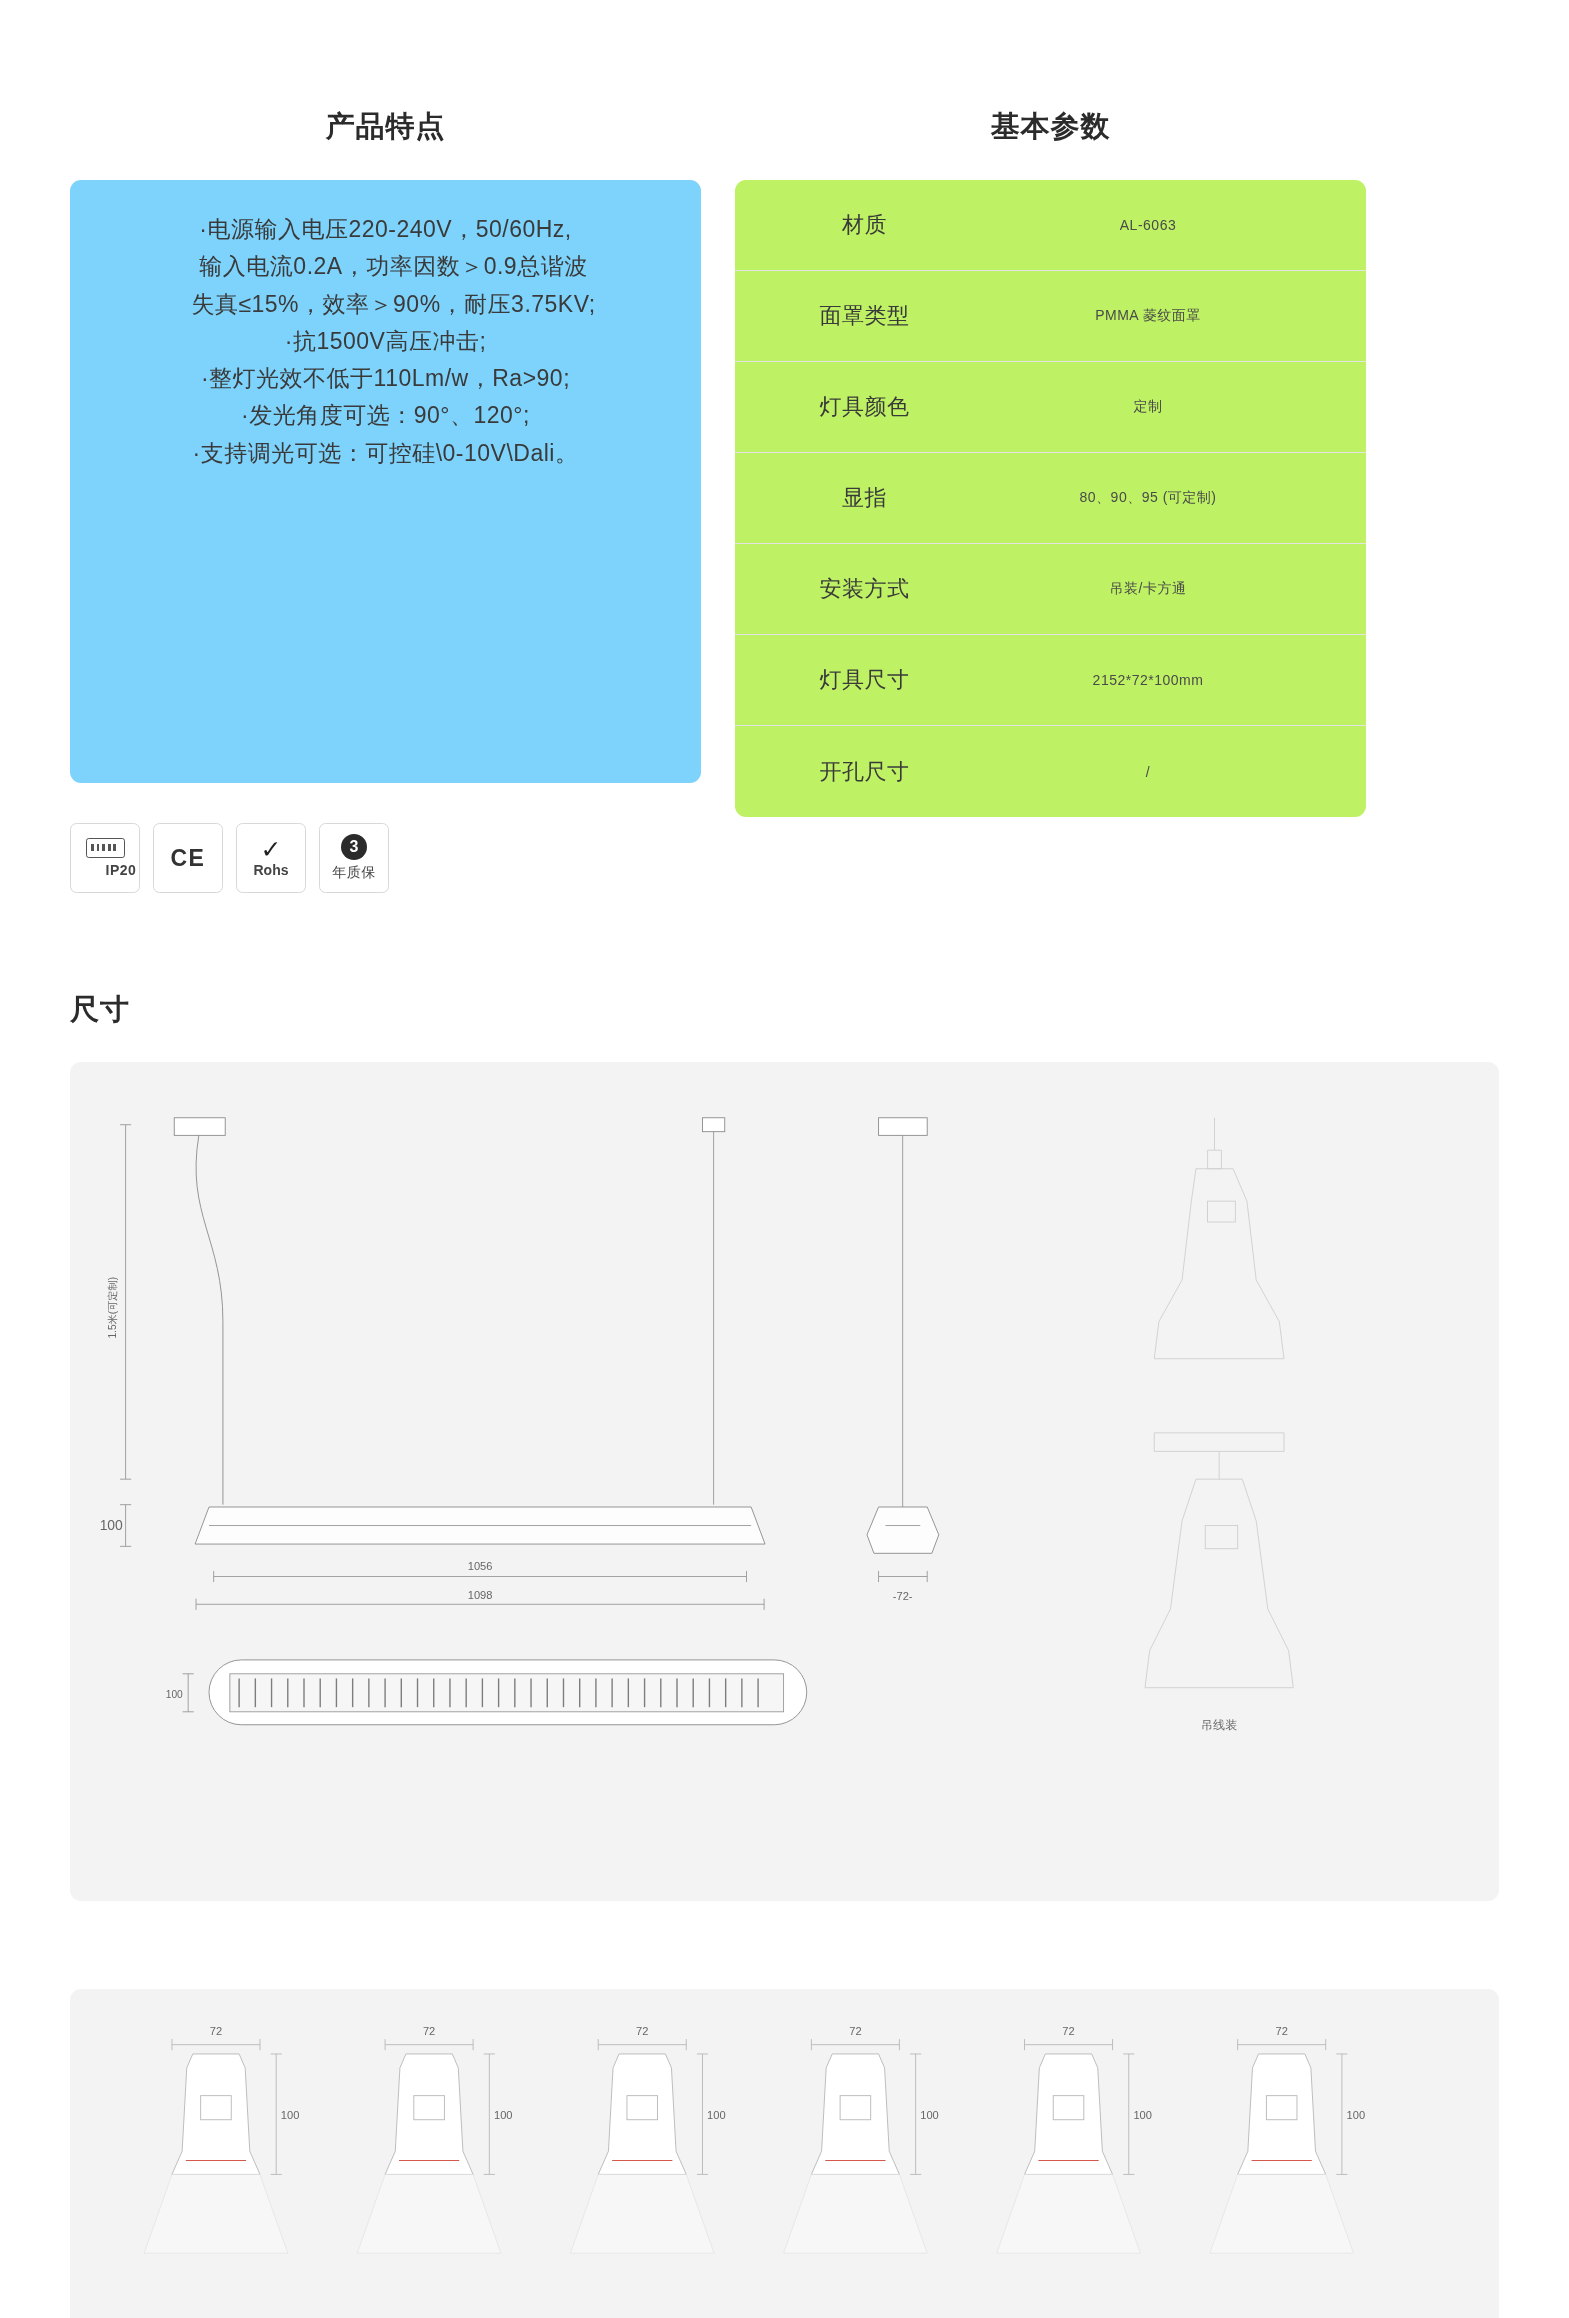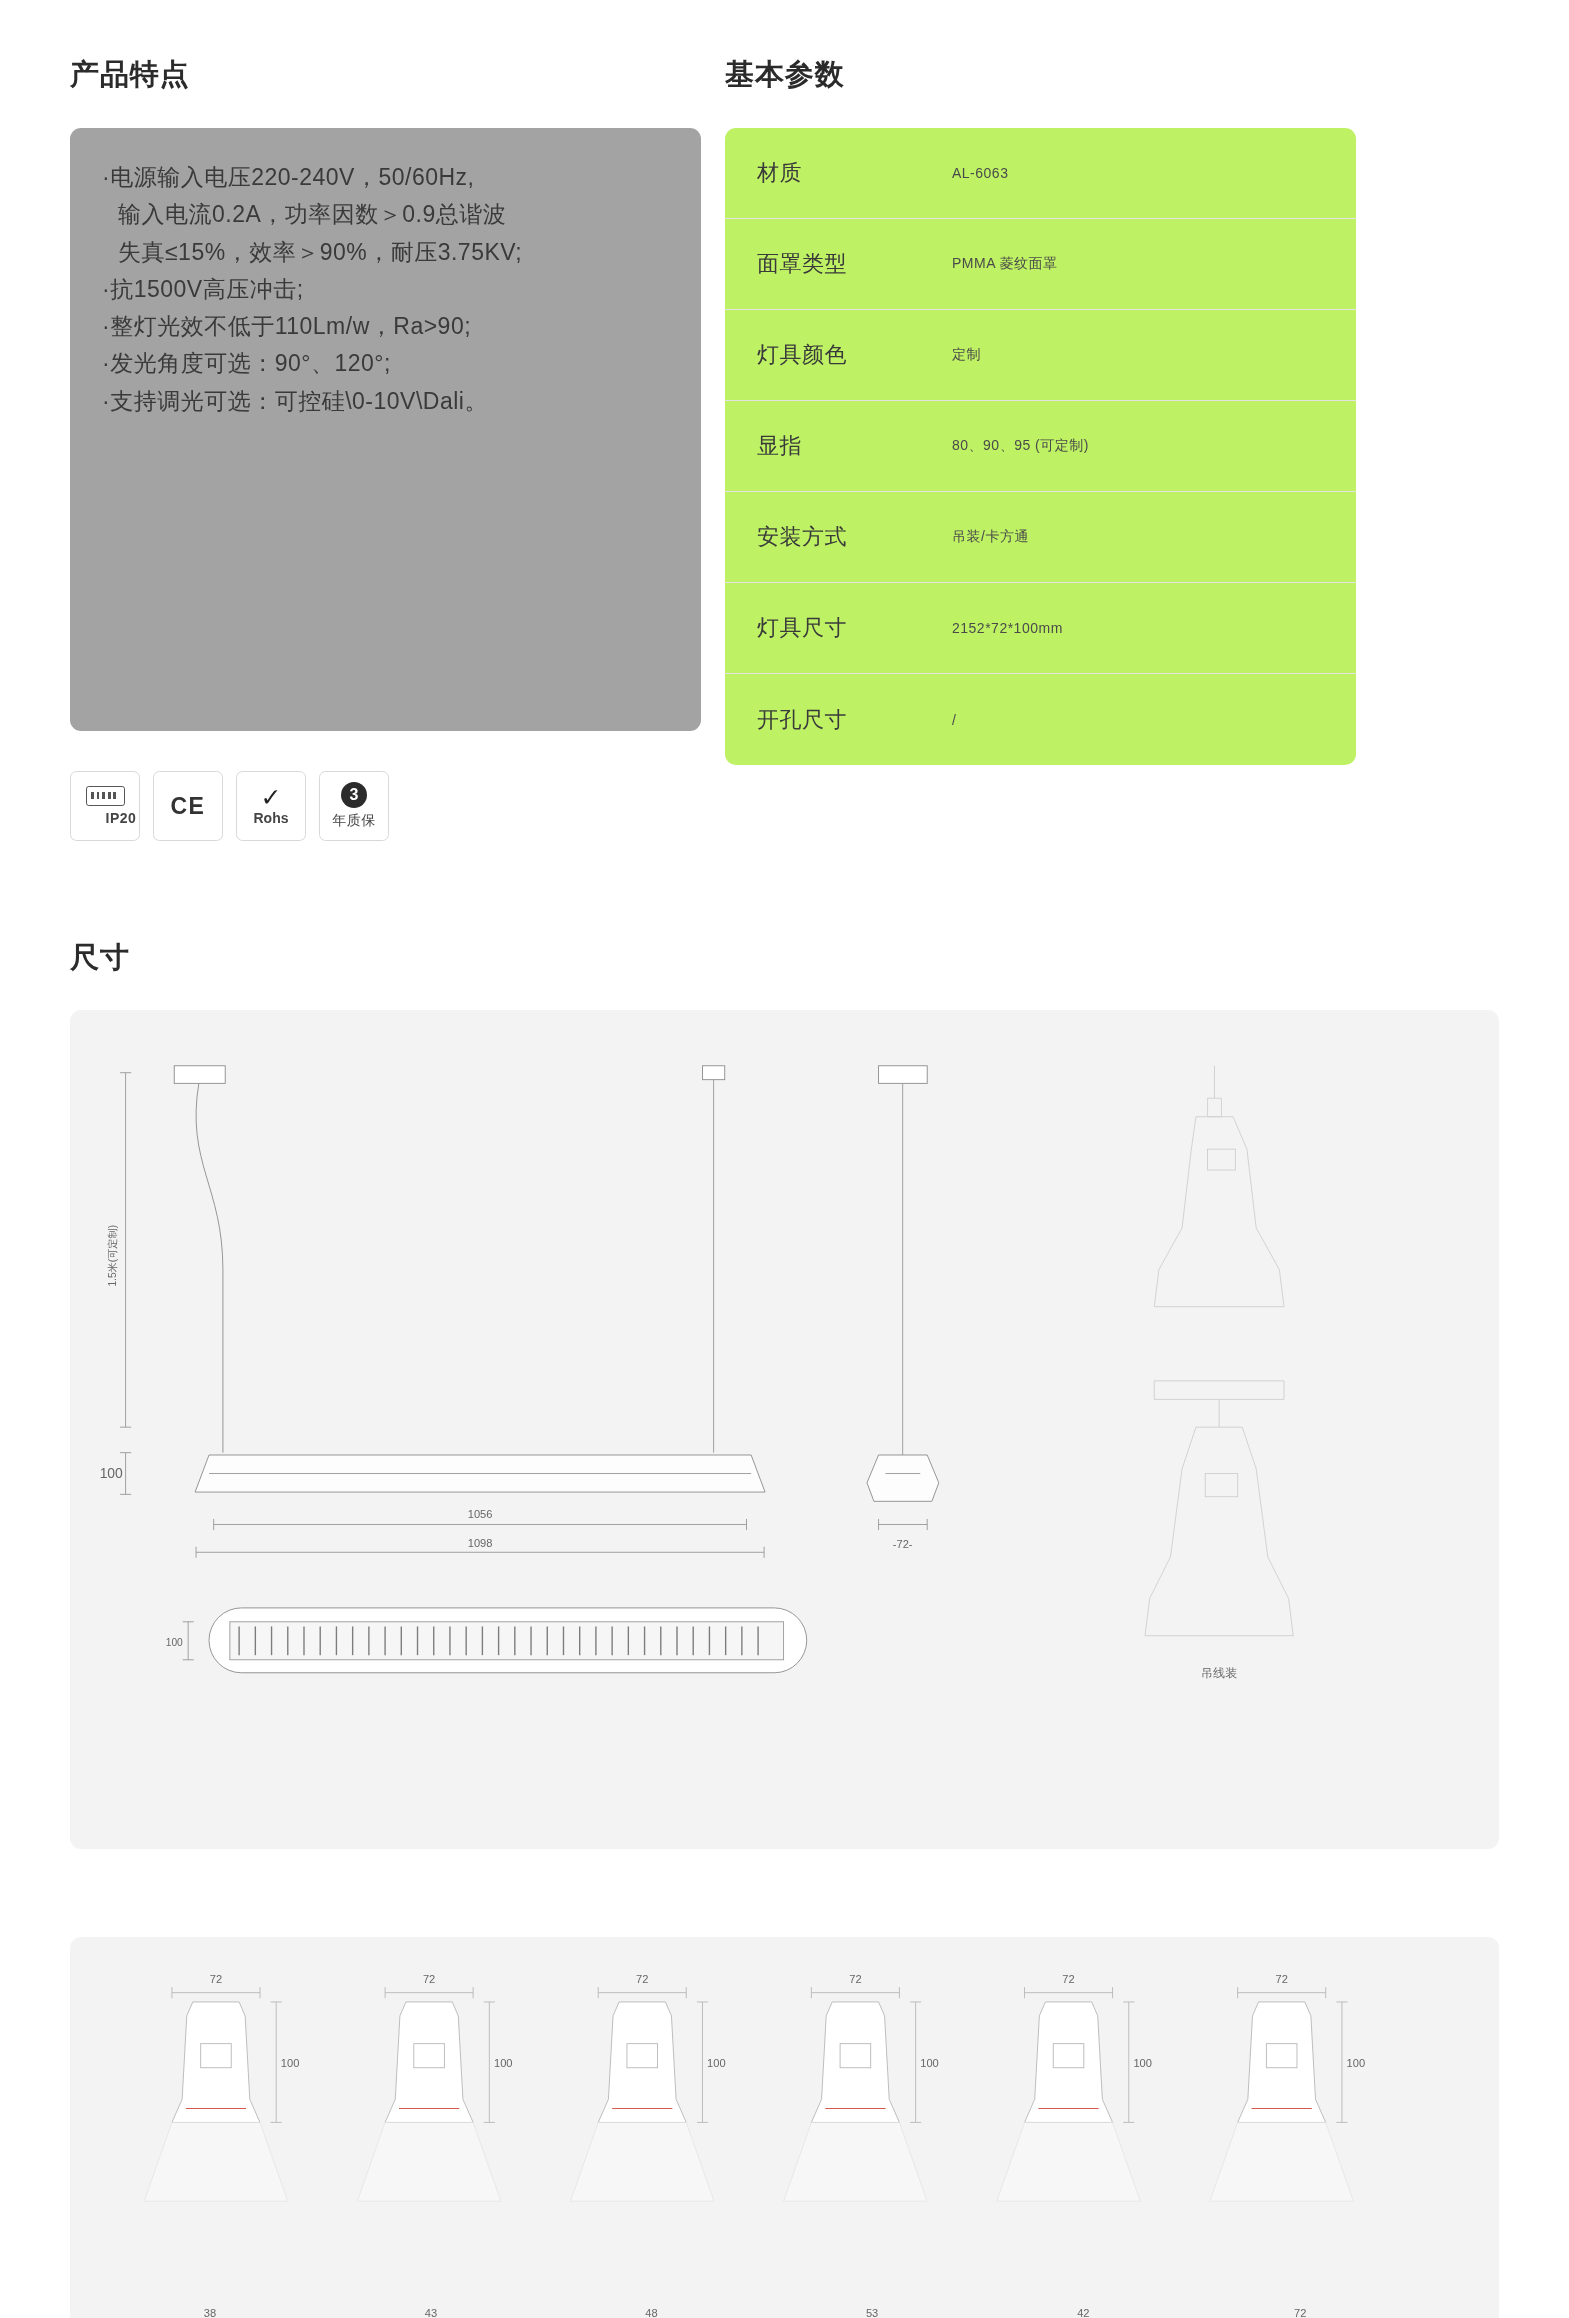--- a/index.html
+++ b/index.html
@@ -29,8 +29,9 @@
   
   .top-row {
     display: flex;
-    gap: 24px;
-    padding-top: 55px;
+    gap: 34px;
+    padding-top: 107px;
+    text-align: center;
   }
   .col-left { width: 631px; }
   .col-right { width: 631px; }

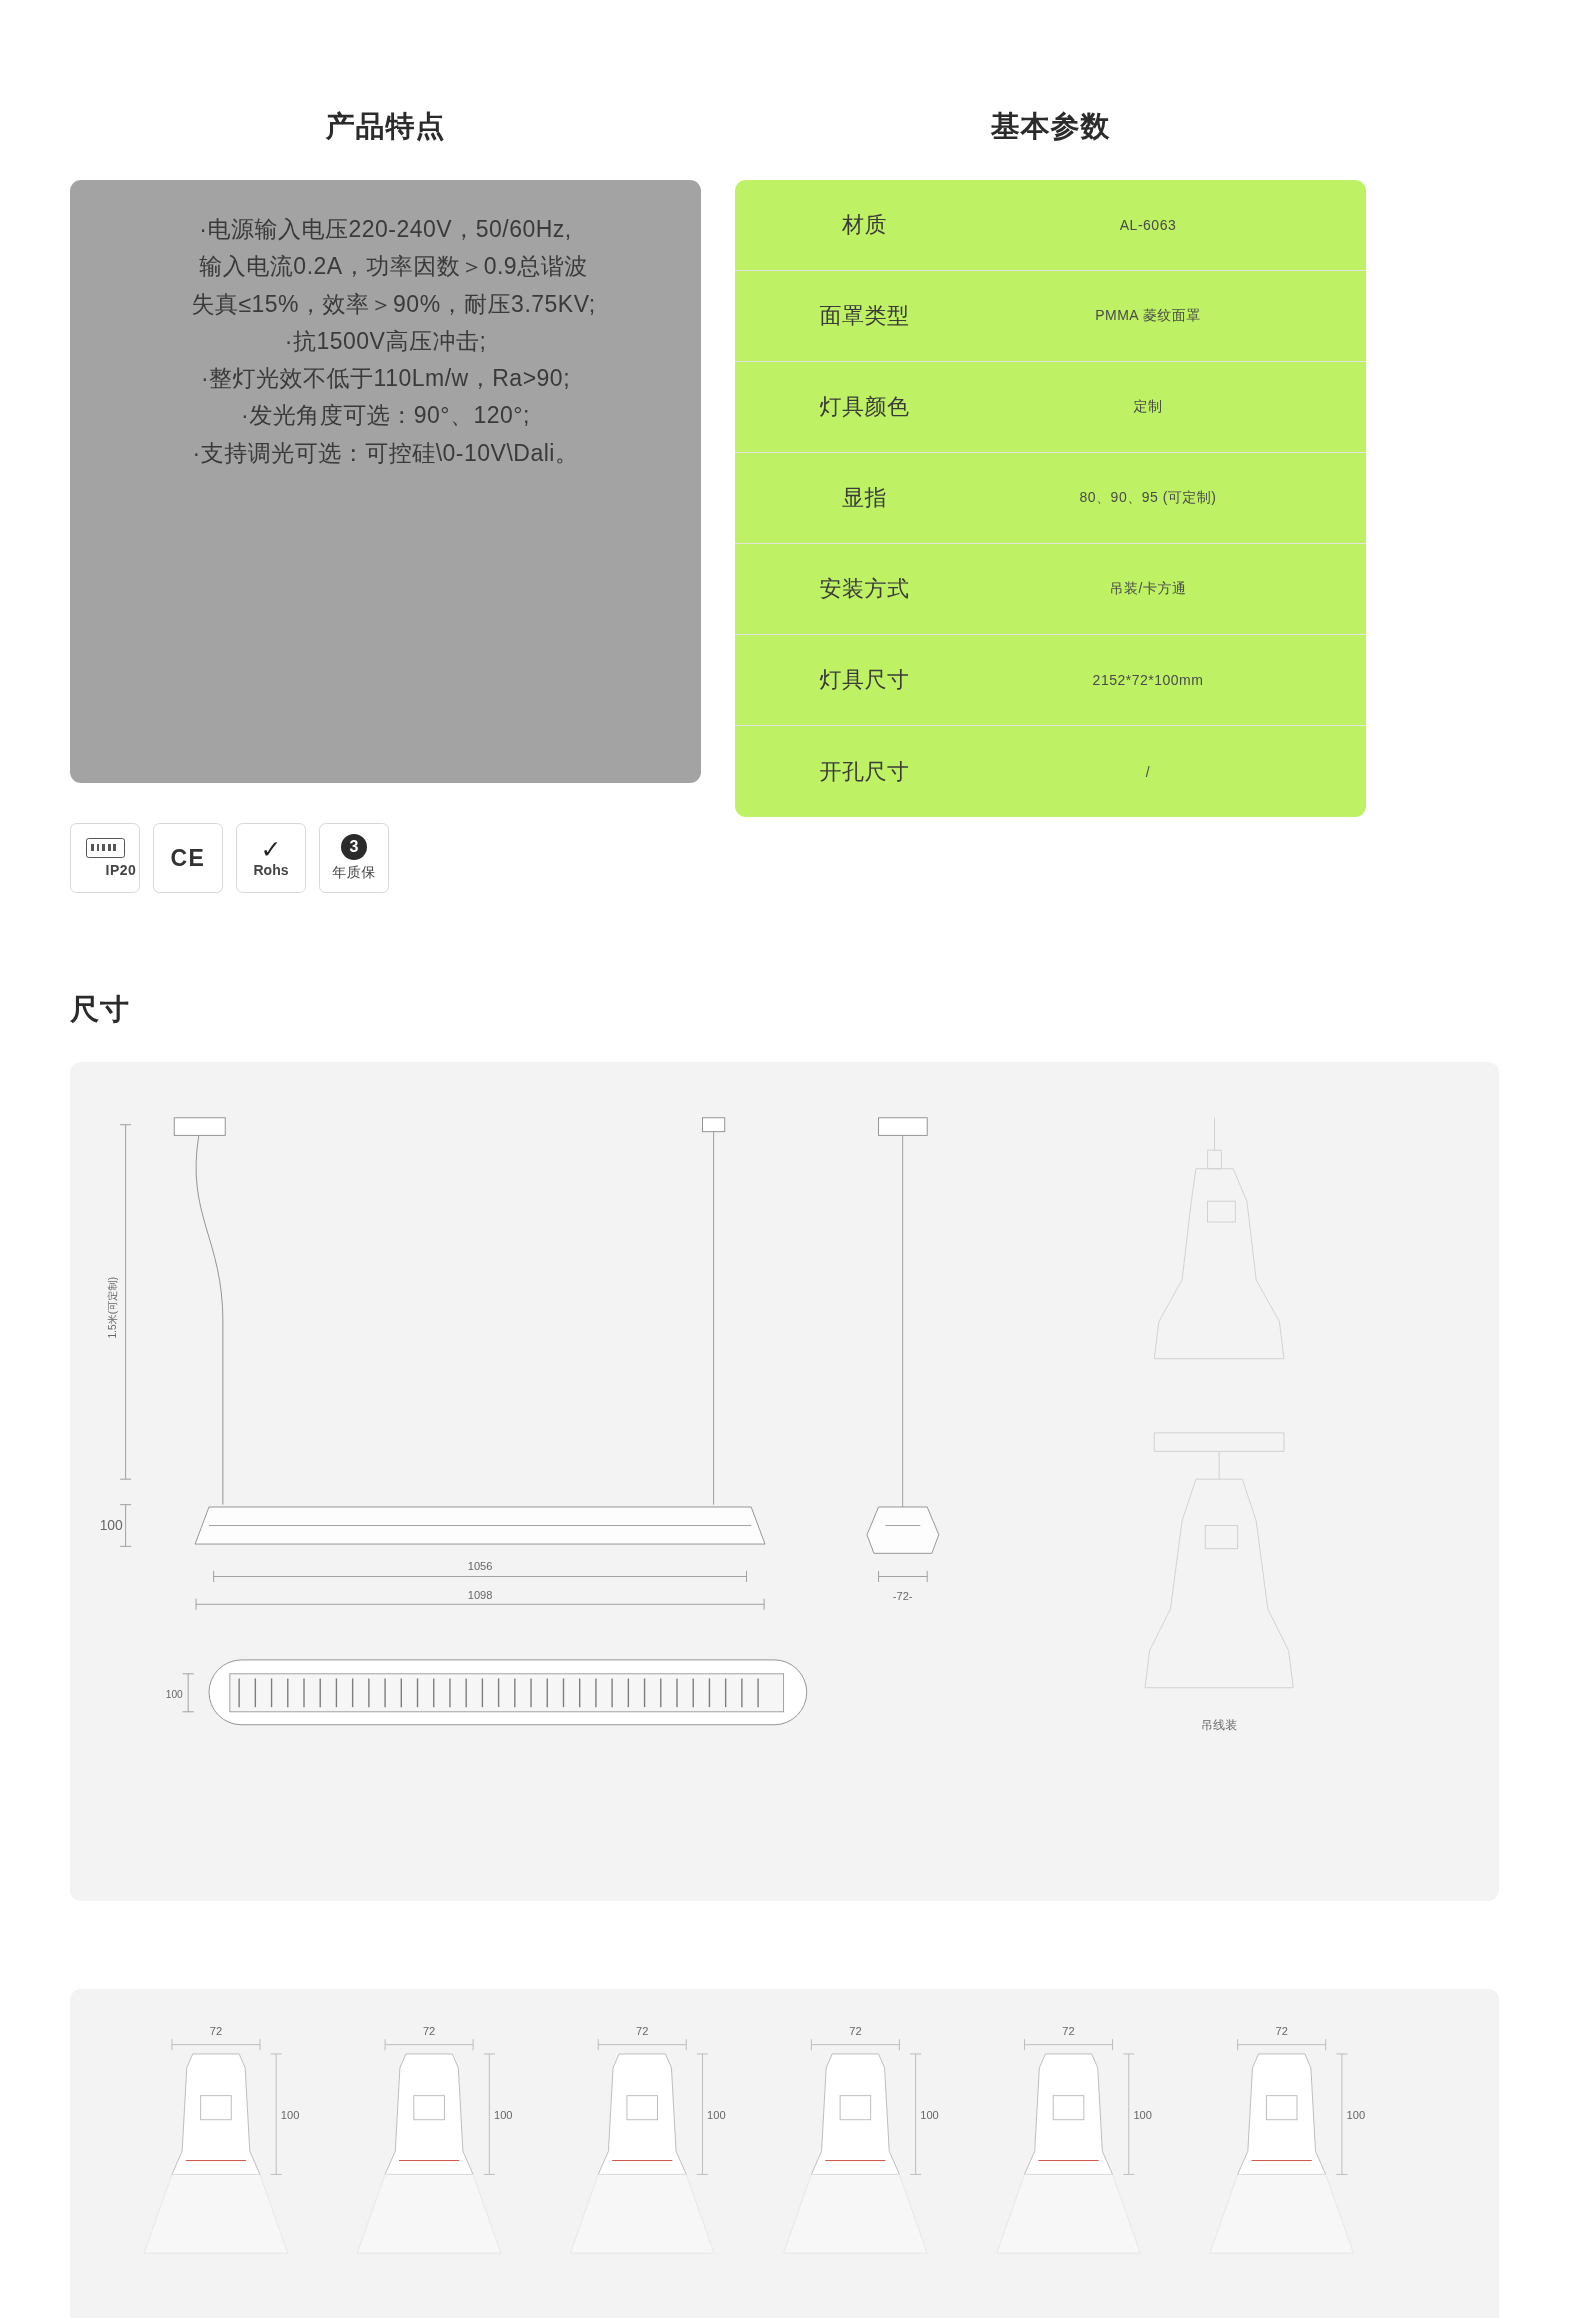--- a/index.html
+++ b/index.html
@@ -38,7 +38,7 @@
 
   .features-box {
     margin-top: 33px;
-    background: #a3a3a3;
+    background: #7dd3fc;
     border-radius: 11px;
     padding: 31px 32px 37px 32px;
     min-height: 603px;

